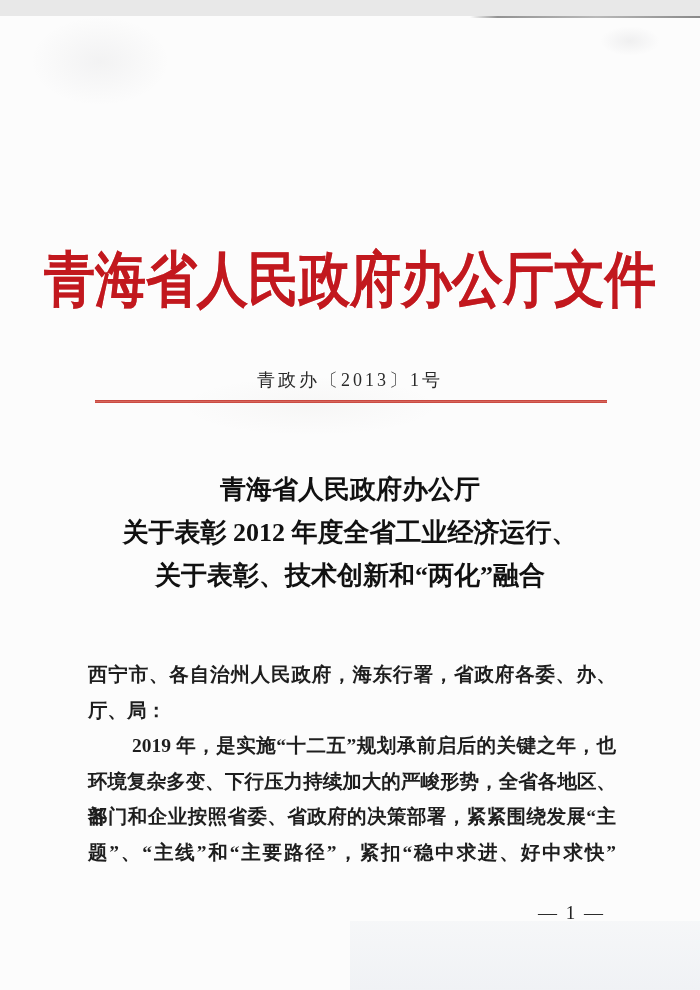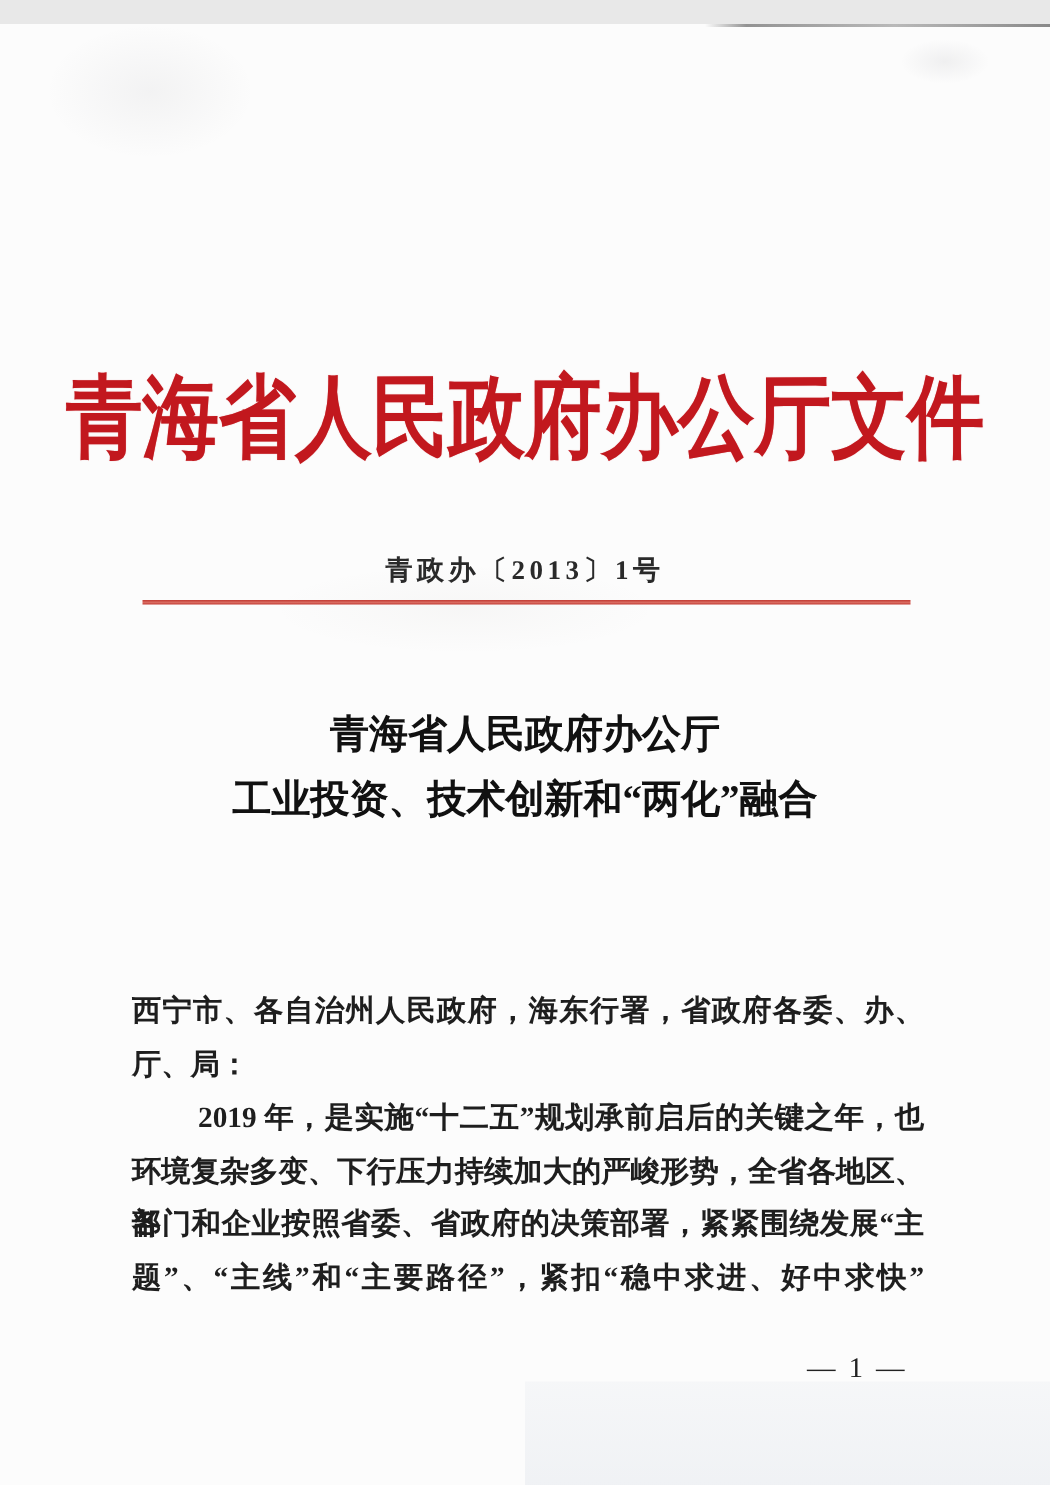--- a/index.html
+++ b/index.html
@@ -60,7 +60,6 @@
     font-size:18px;color:#2a2a2a;
     letter-spacing:3px;
     font-family:"Liberation Serif","DejaVu Serif",serif;
-    font-weight:bold;
   }
   .red-rule{
     position:absolute;left:95px;top:384px;width:512px;height:3px;

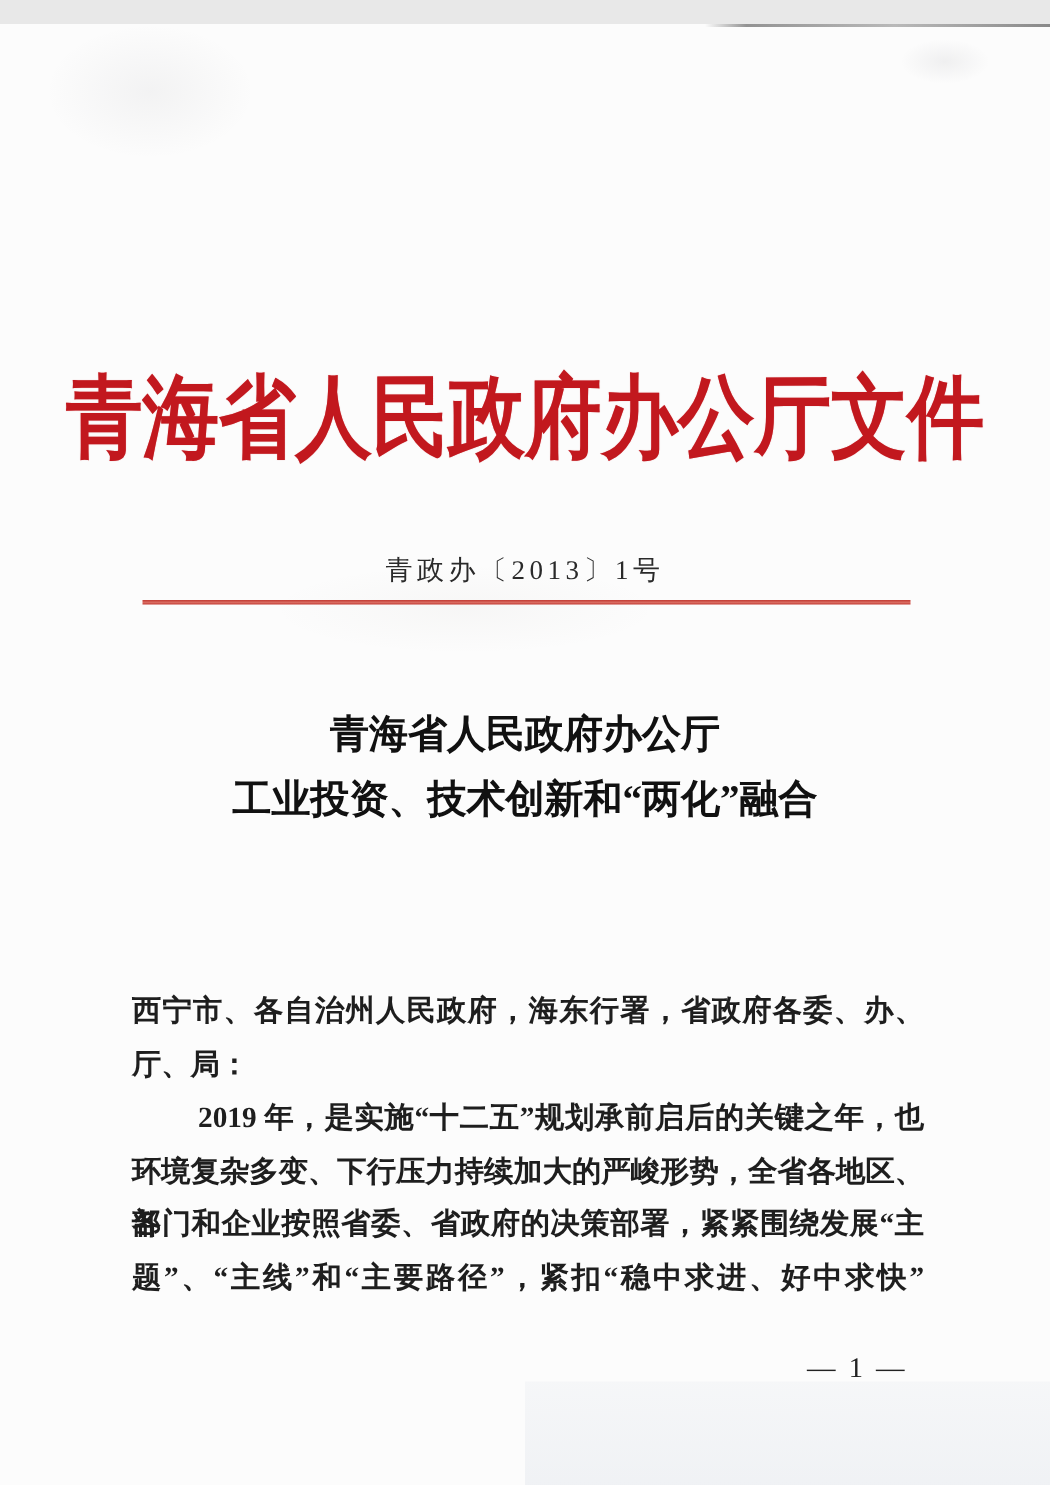--- a/index.html
+++ b/index.html
@@ -117,6 +117,7 @@
 
   <div class="title-block">
     <div class="title-line">青海省人民政府办公厅</div>
+    <div class="title-line">关于表彰 2012 年度全省工业经济运行、</div>
     <div class="title-line">工业投资、技术创新和“两化”融合</div>
   </div>
 

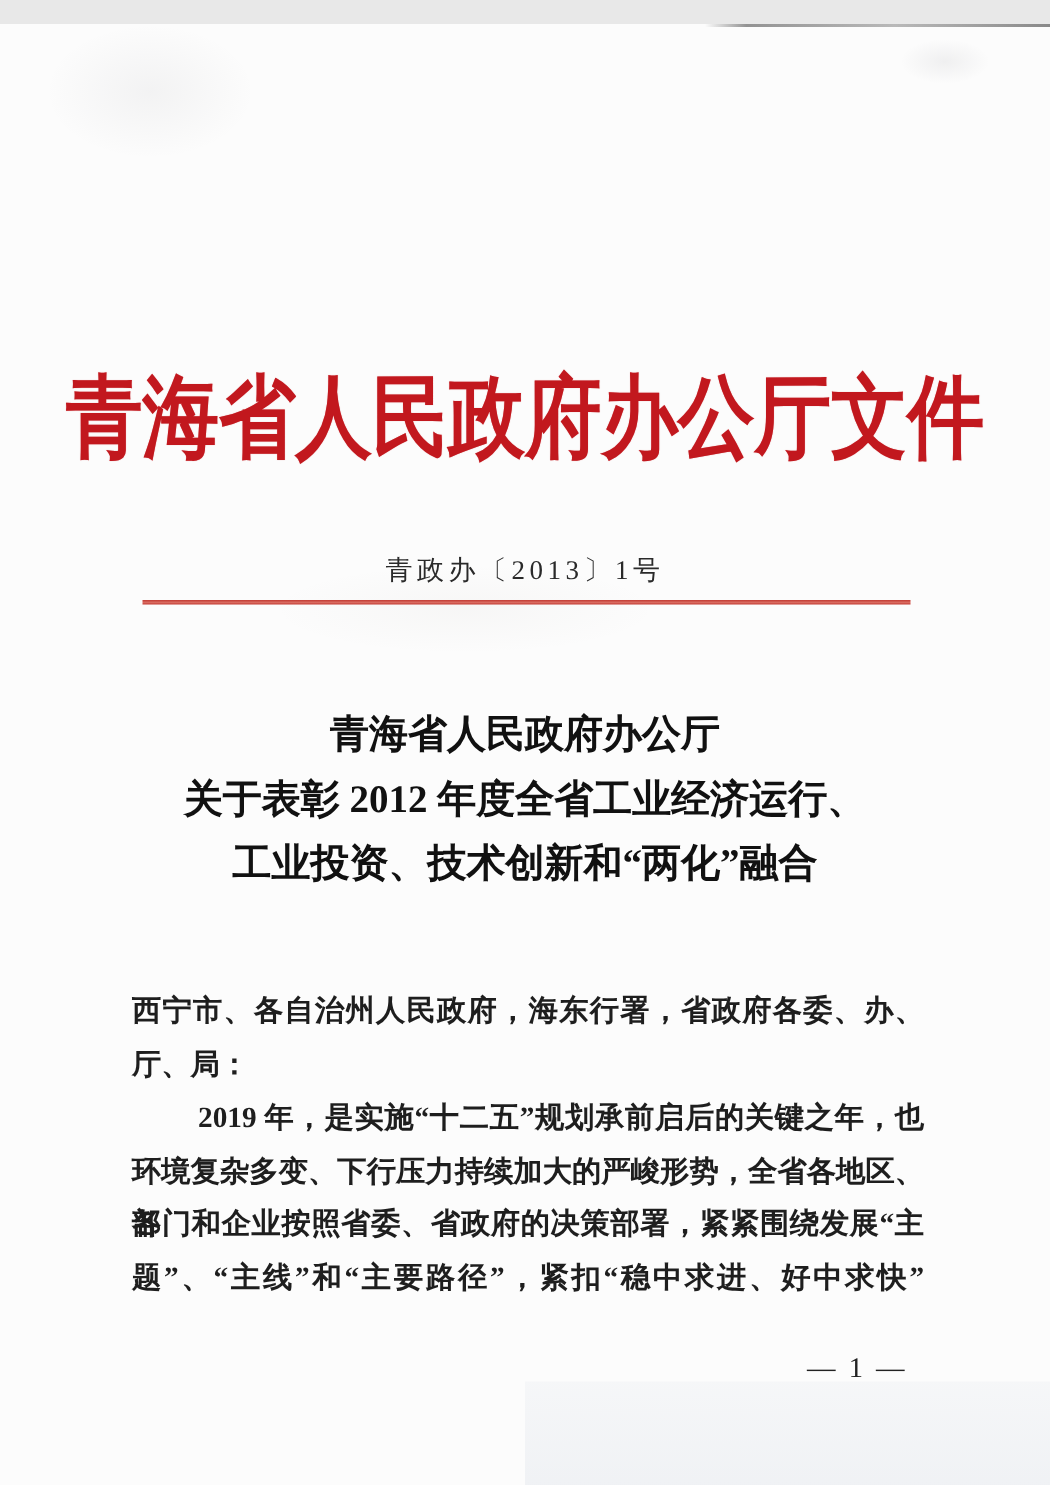--- a/index.html
+++ b/index.html
@@ -118,7 +118,7 @@
   <div class="title-block">
     <div class="title-line">青海省人民政府办公厅</div>
     <div class="title-line">关于表彰 2012 年度全省工业经济运行、</div>
-    <div class="title-line">工业投资、技术创新和“两化”融合</div>
+    <div class="title-line">关于表彰、技术创新和“两化”融合</div>
   </div>
 
   <div class="body-block">

